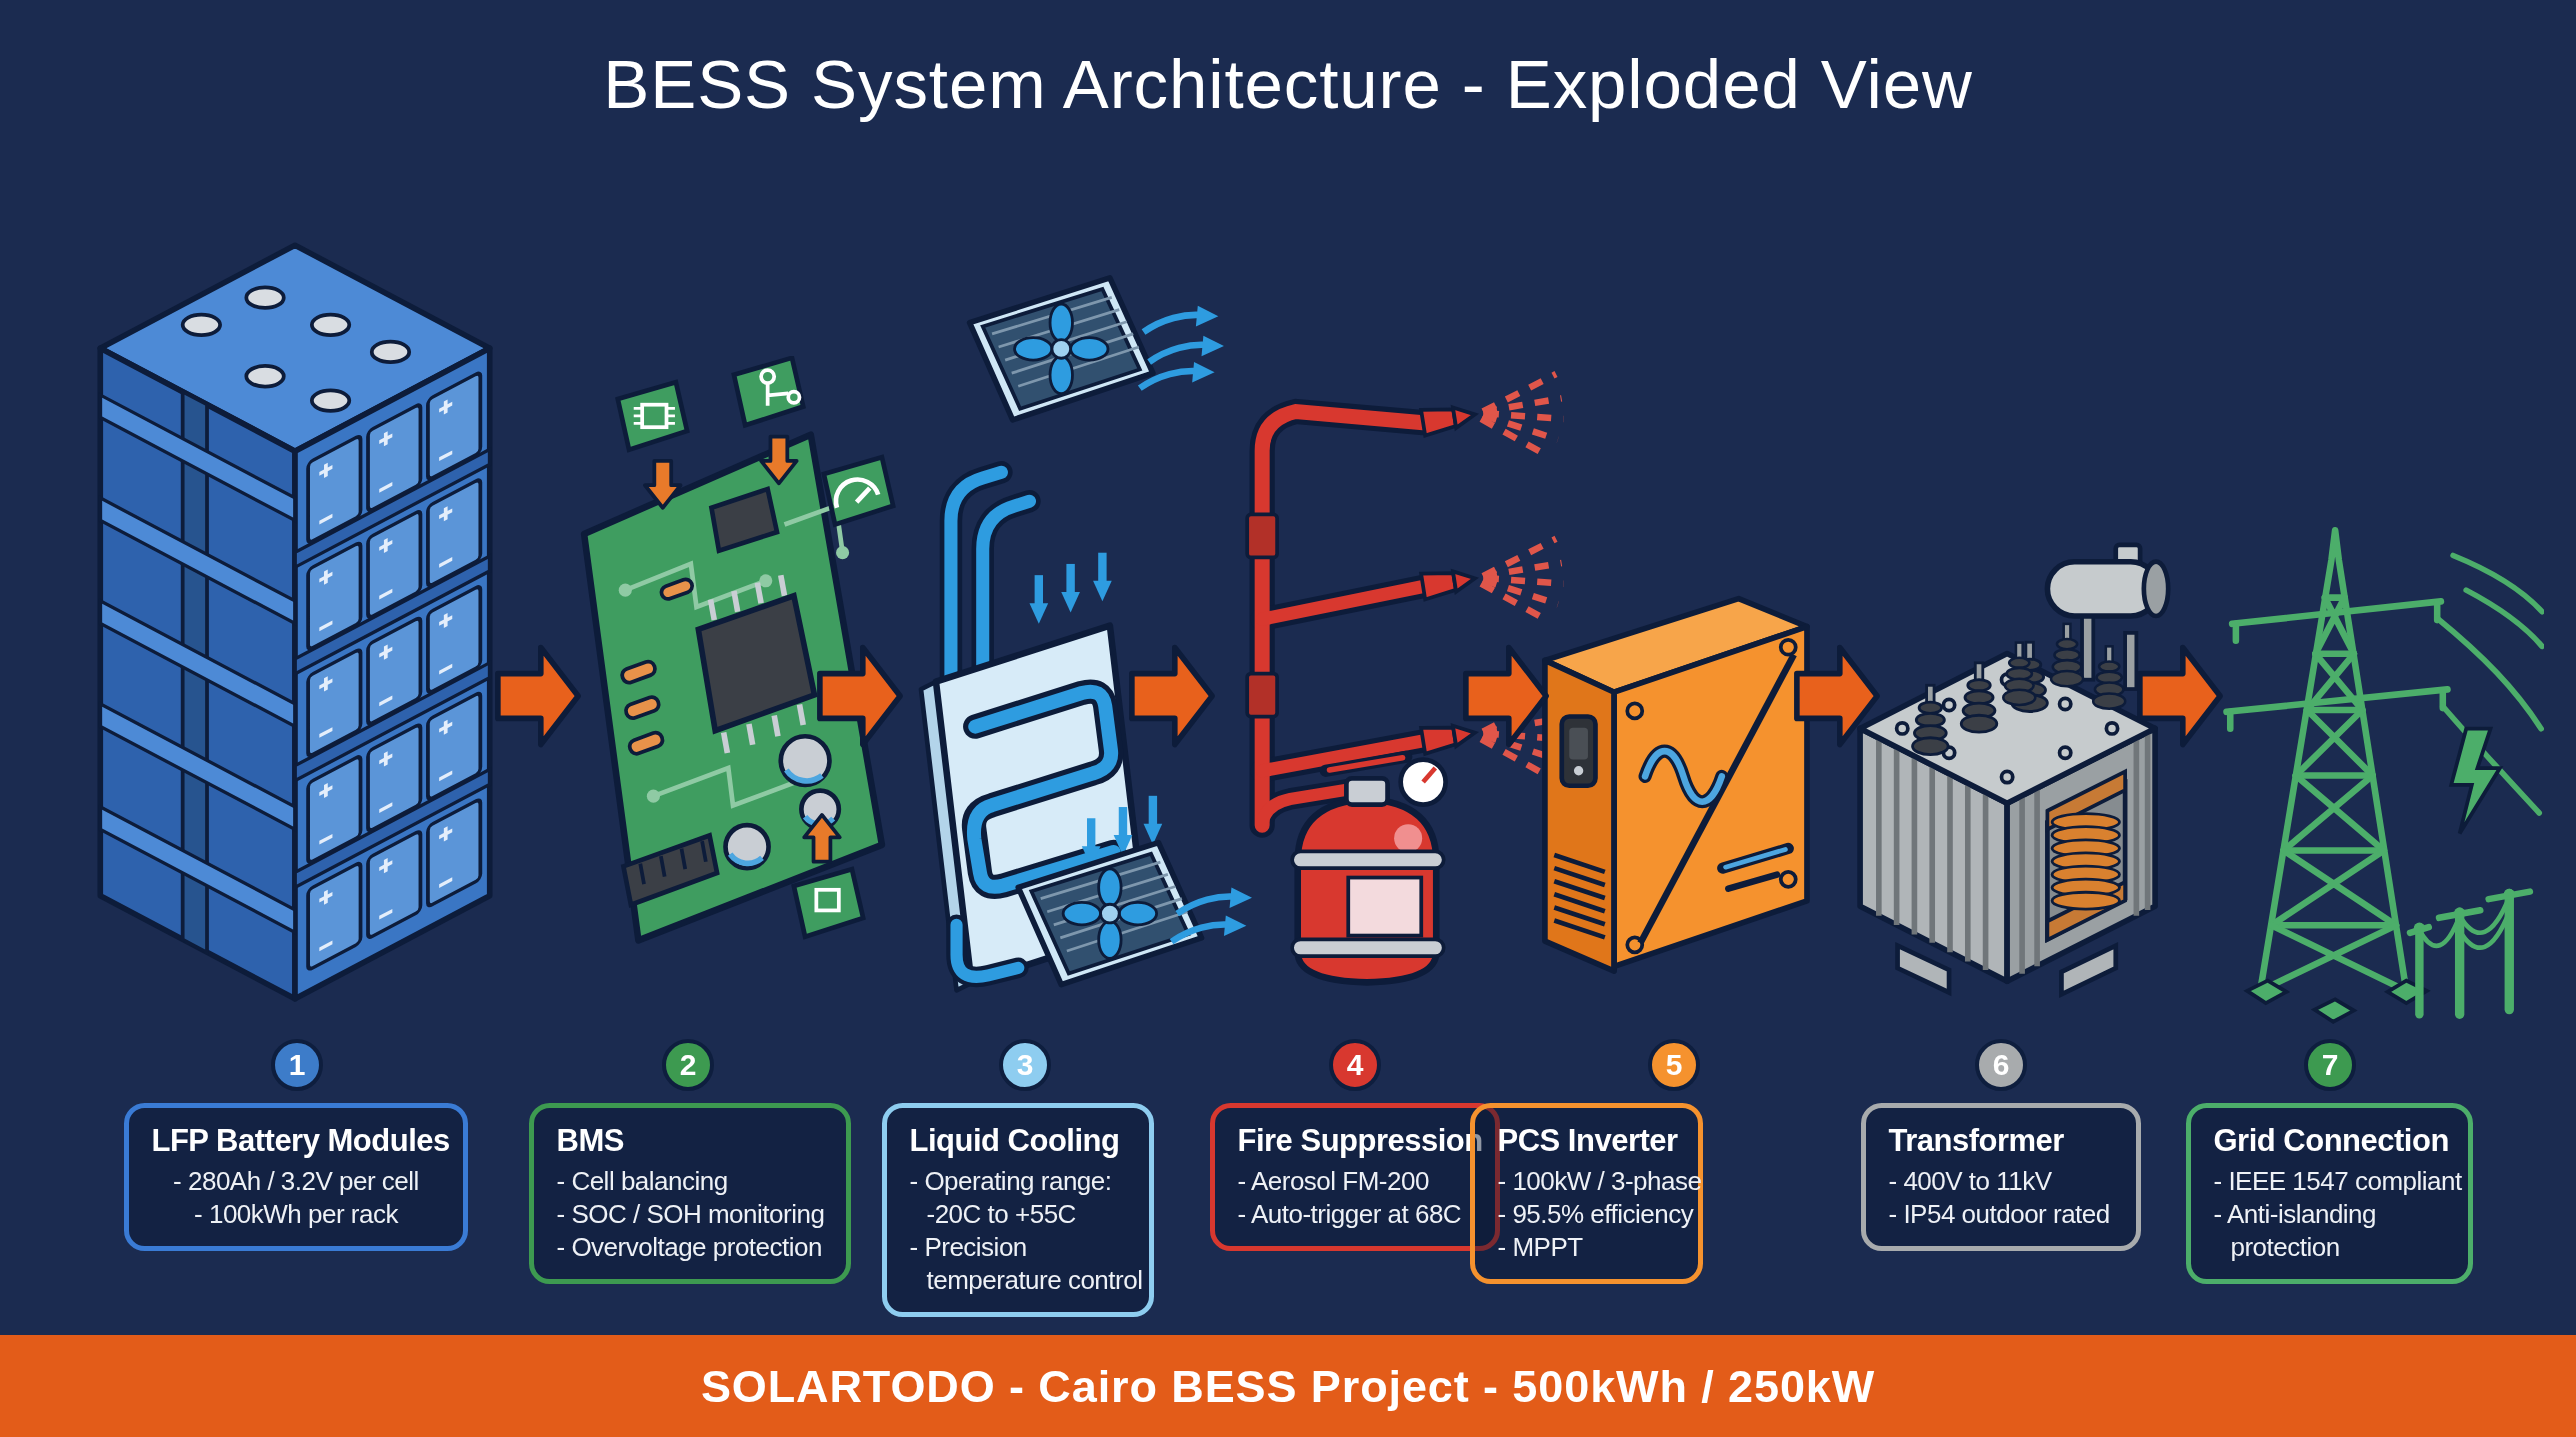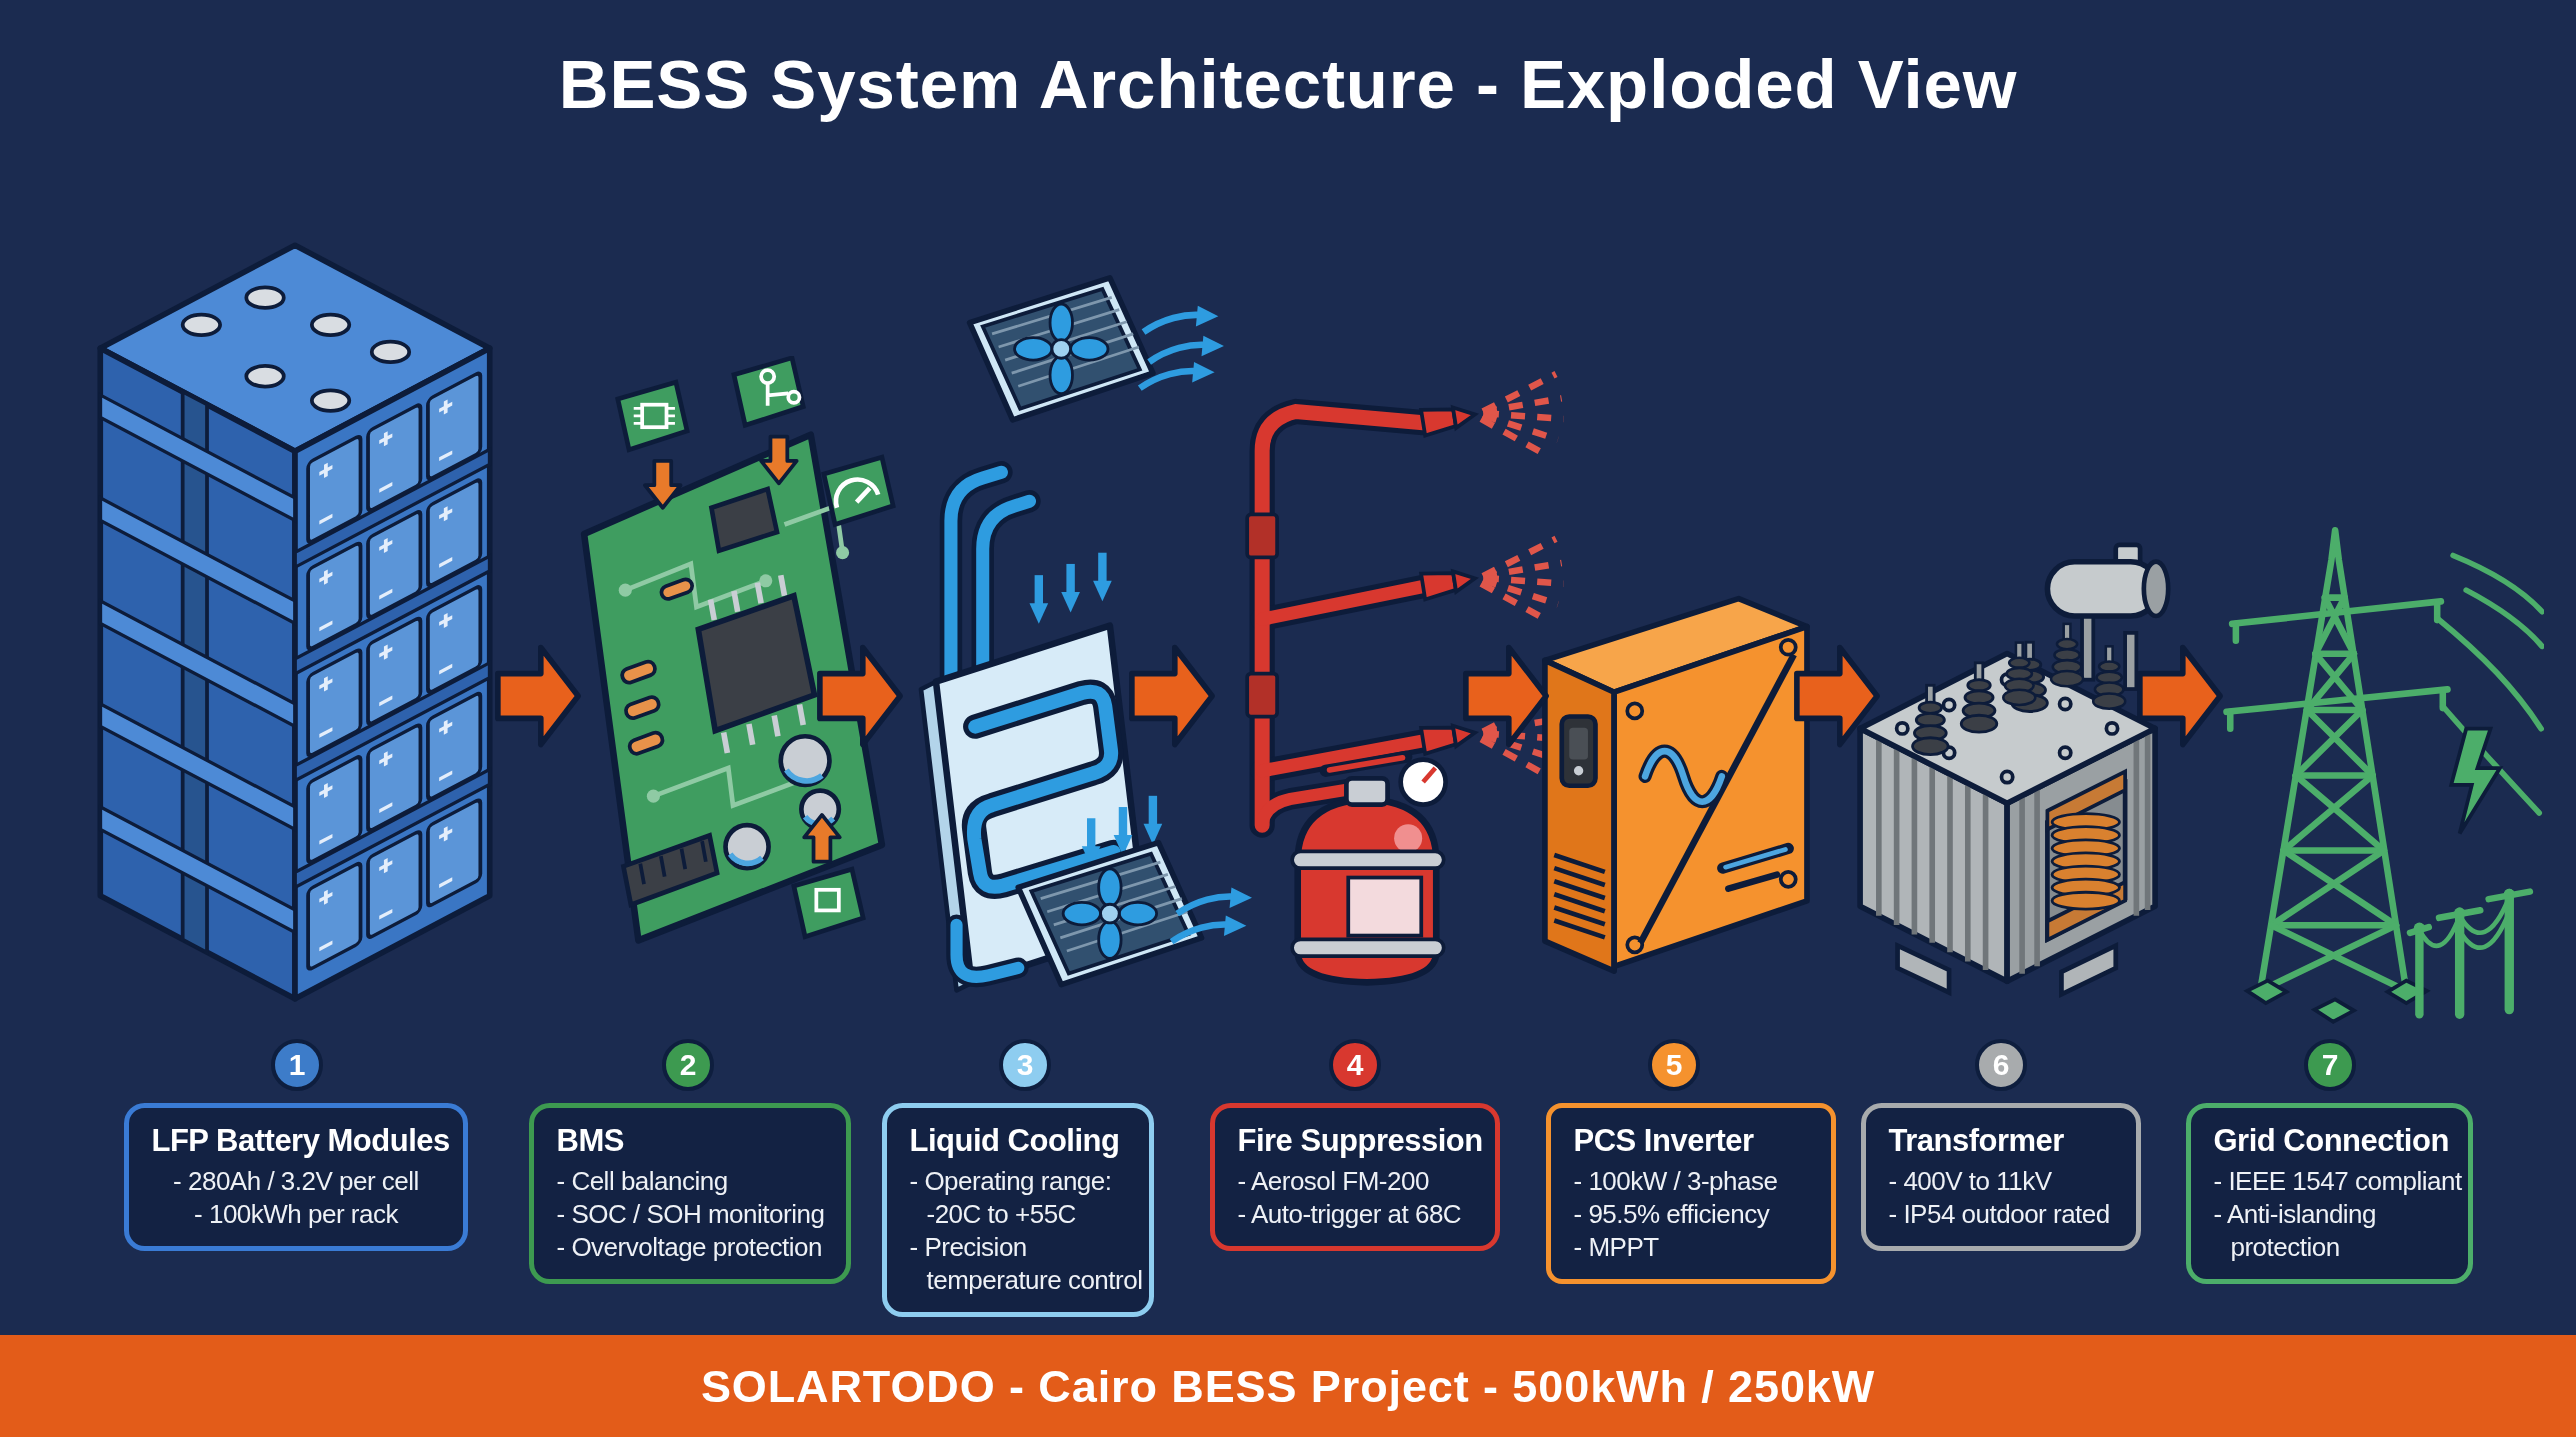--- a/index.html
+++ b/index.html
@@ -11,7 +11,7 @@
   }
   .page-title {
     position: absolute; top: 45px; left: 0; width: 100%;
-    text-align: center; color: #ffffff; font-size: 69px; font-weight: 700;
+    text-align: center; color: #ffffff; font-size: 69px; font-weight: 400;
     letter-spacing: 0.9px; margin: 0;
   }
   .illus { position: absolute; }

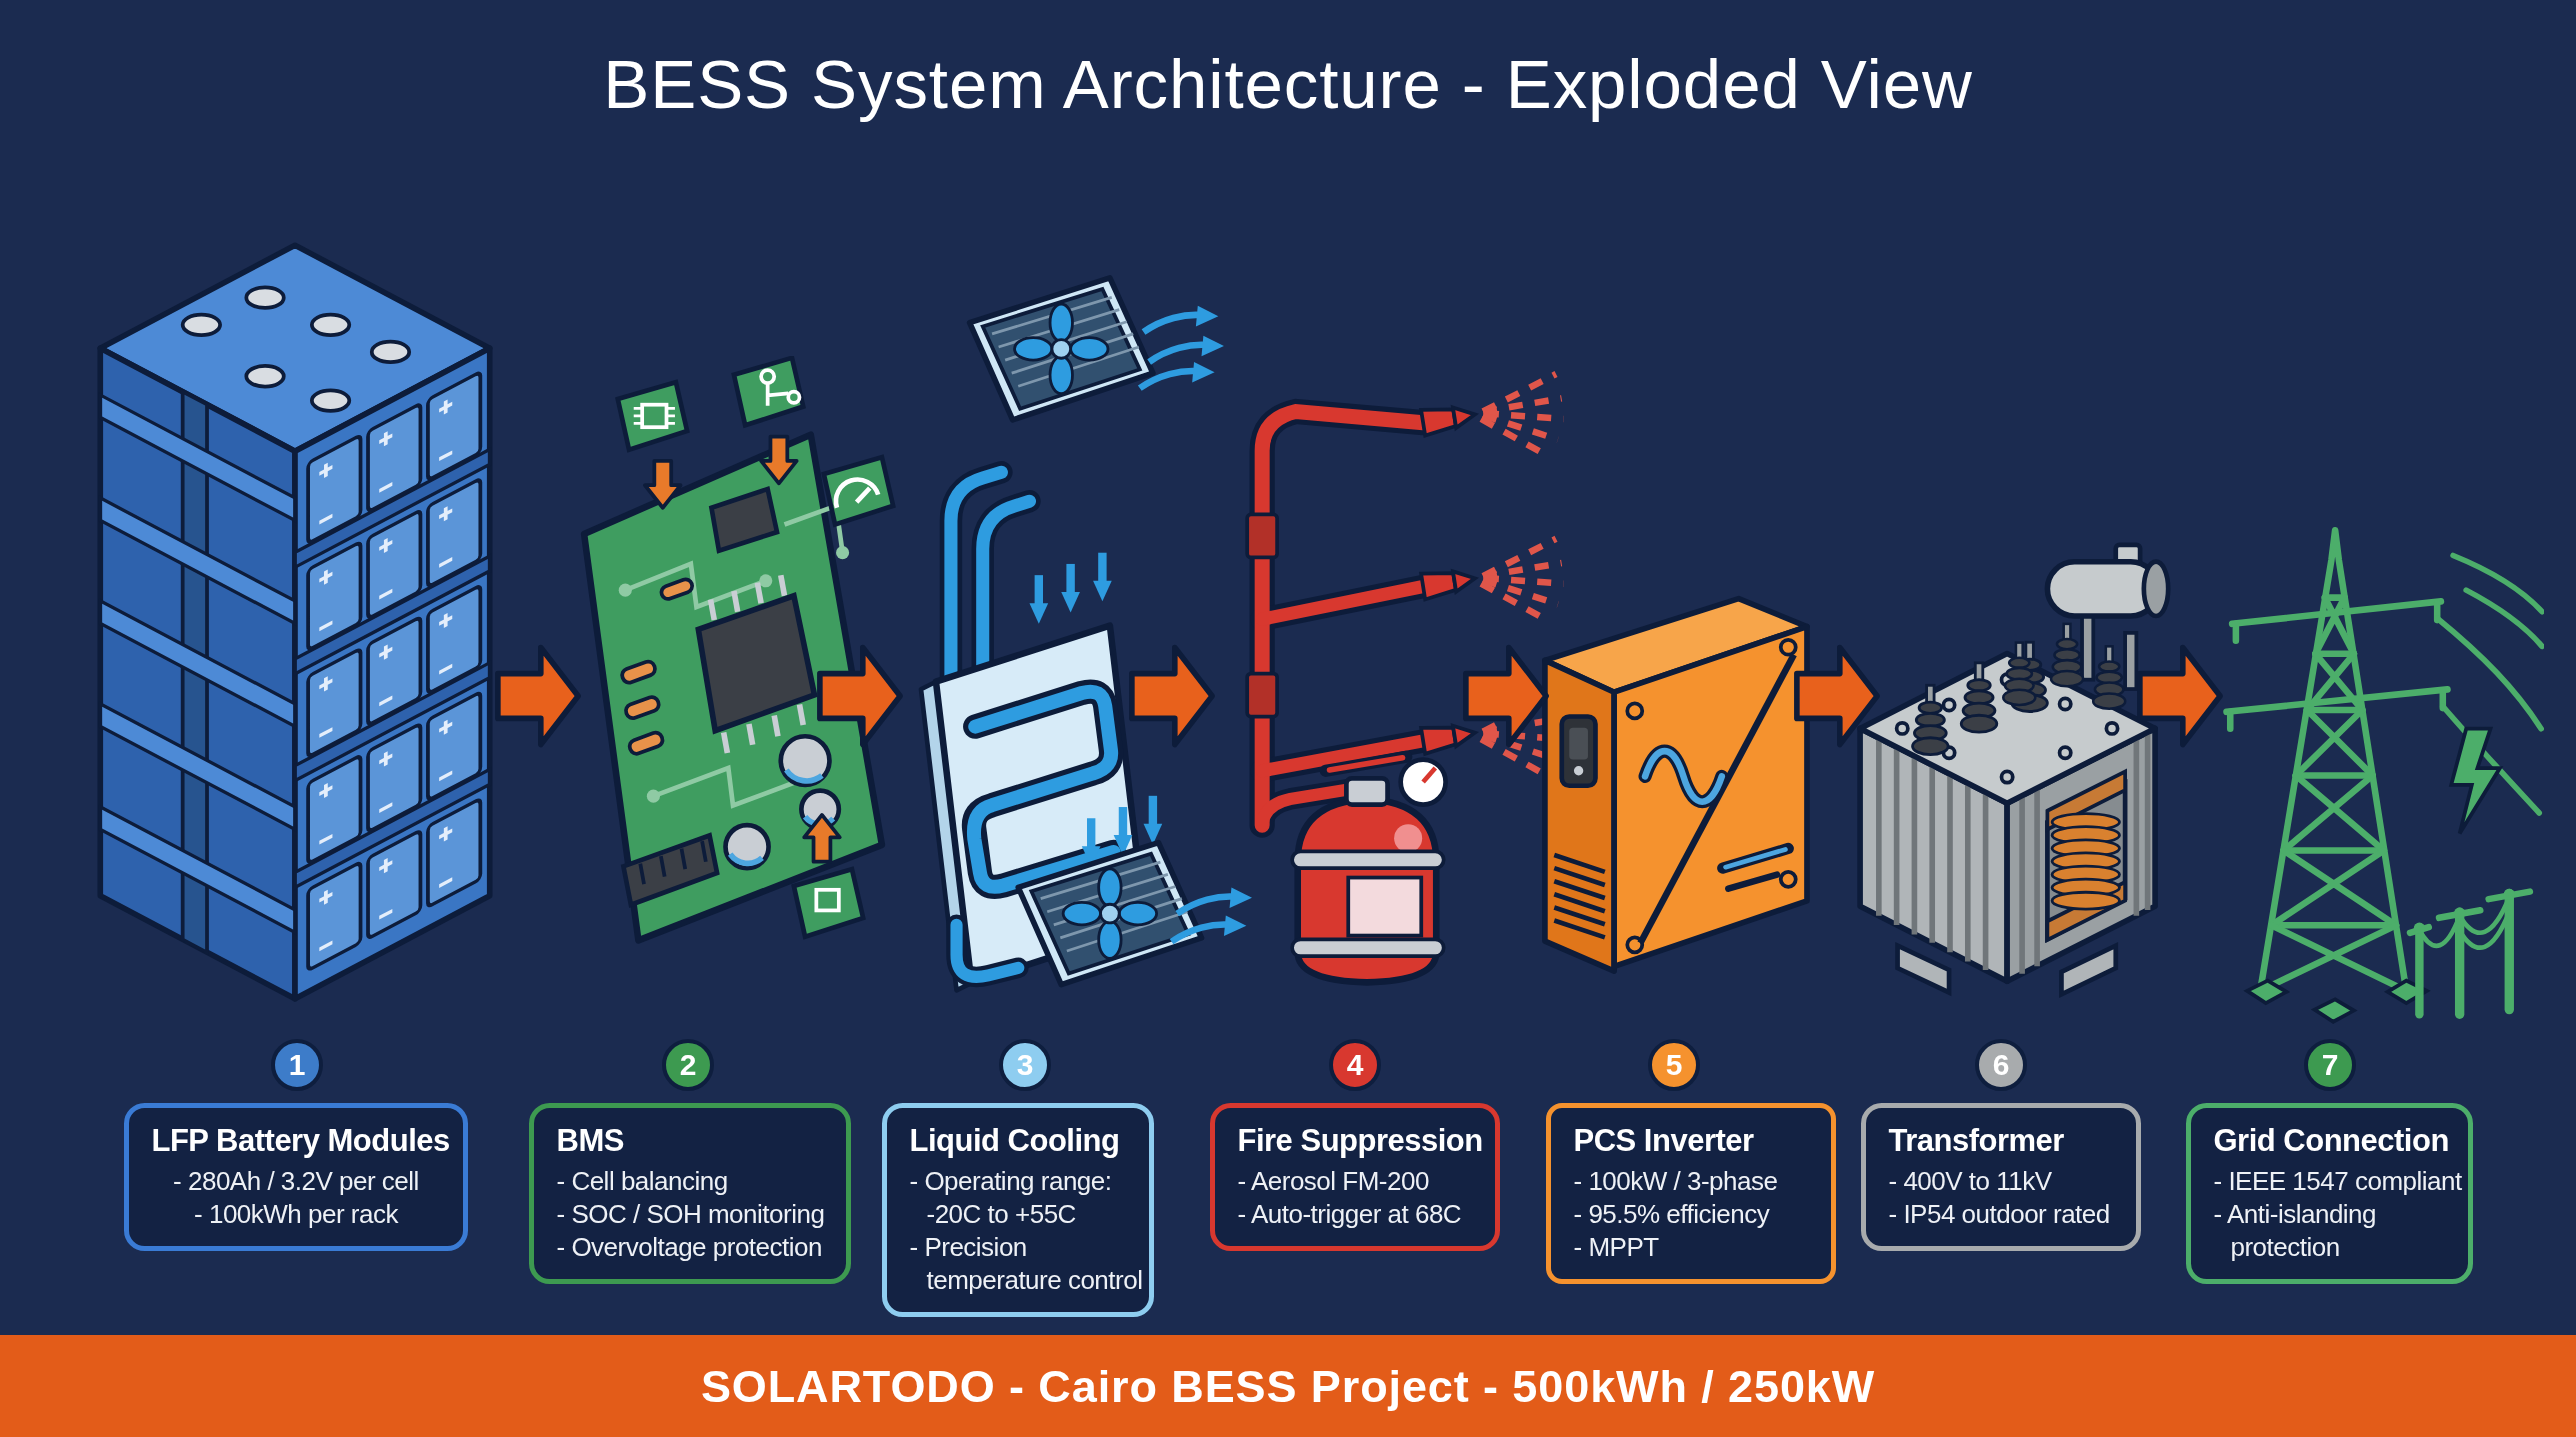--- a/index.html
+++ b/index.html
@@ -532,7 +532,7 @@
   <div class="line">- Auto-trigger at 68C</div>
 </div>
 
-<div class="infobox c5" style="left:1546px; width:290px;border-radius:16px;">
+<div class="infobox c5" style="left:1470px; width:233px;">
   <h3>PCS Inverter</h3>
   <div class="line">- 100kW / 3-phase</div>
   <div class="line">- 95.5% efficiency</div>

